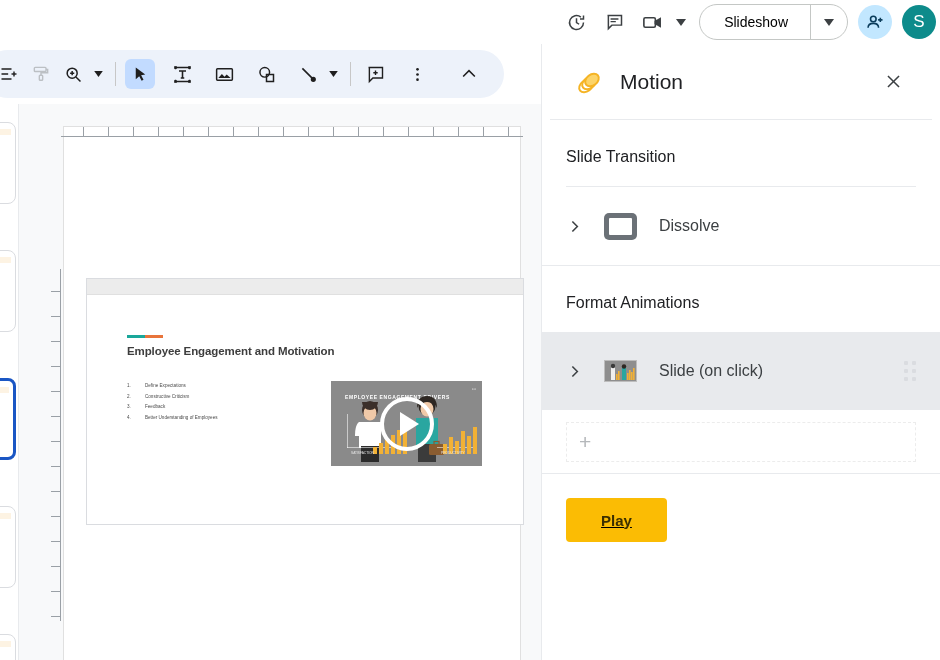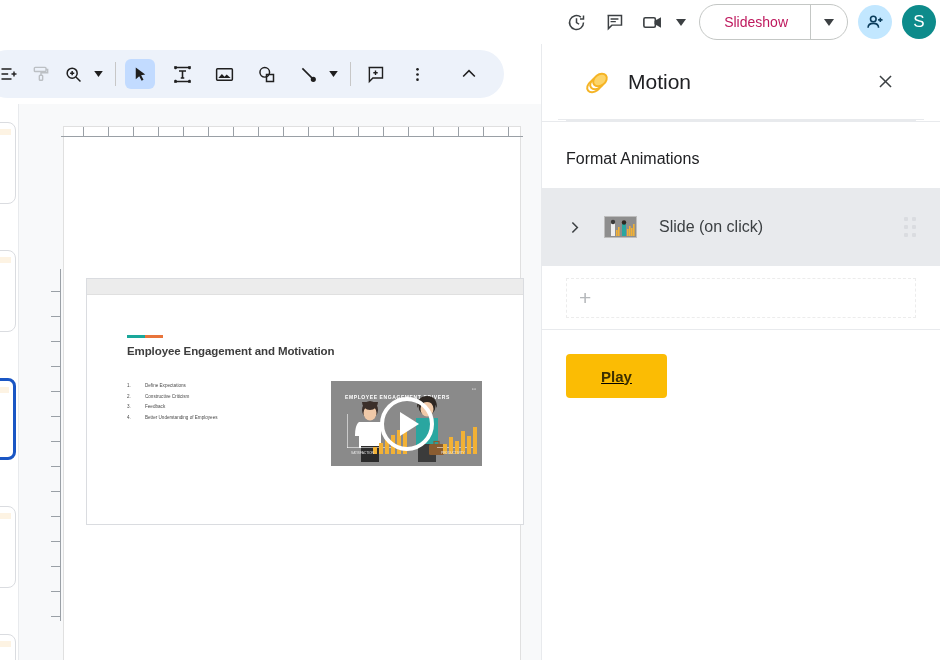--- a/index.html
+++ b/index.html
@@ -63,7 +63,7 @@
   .slideshow-label {
     display: flex; align-items: center;
     padding: 0 22px 0 24px;
-    font-size: 14px; color: #be185d;
+    font-size: 14px; color: #000000;
     white-space: nowrap;
   }
   .slideshow-div { width: 1px; background: #c4c7c5; }

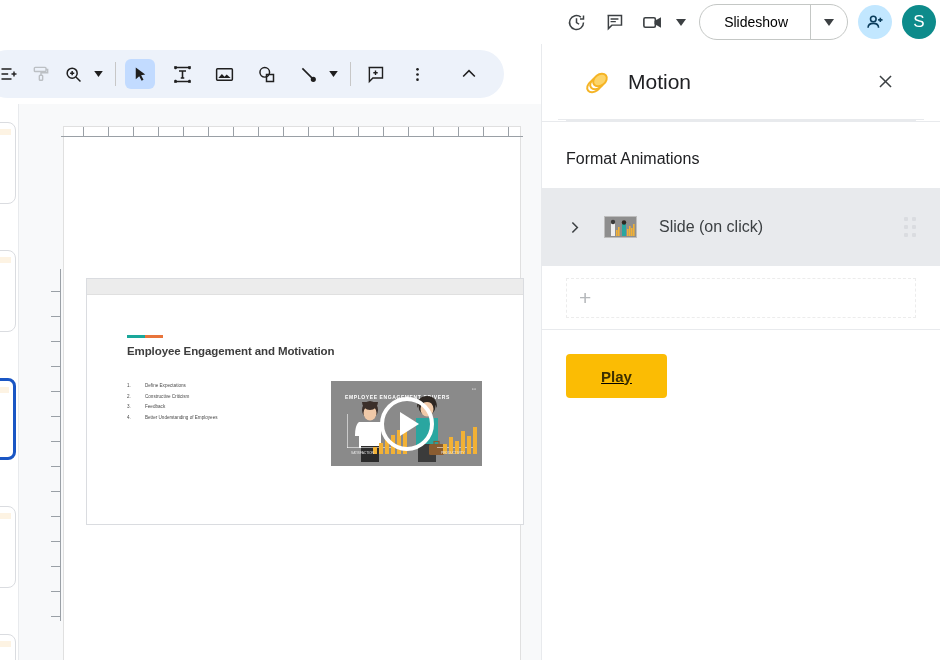--- a/index.html
+++ b/index.html
@@ -258,7 +258,7 @@
     display: flex; align-items: center;
     padding: 0 24px;
     border-bottom: 1px solid #e8eaed;
-    margin: 0 16px;
+    margin: 0 8px;
   }
   .panel-header-inner {
     display: flex; align-items: center; gap: 16px;

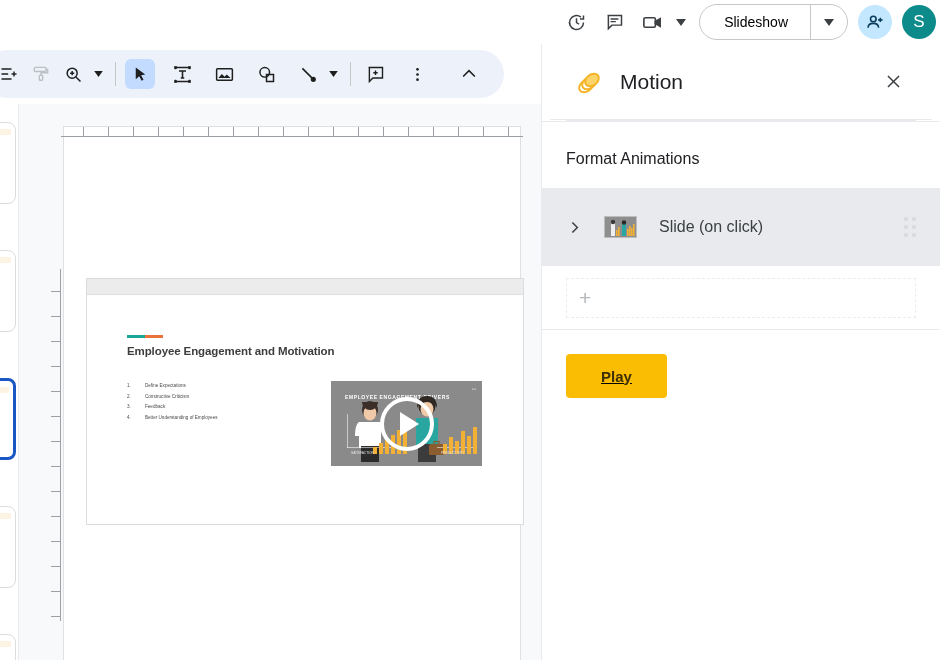--- a/index.html
+++ b/index.html
@@ -668,6 +668,7 @@
       </div>
     </div>
 
+    <div class="section-head">Slide Transition</div>
     <div class="sep"></div>
 
 

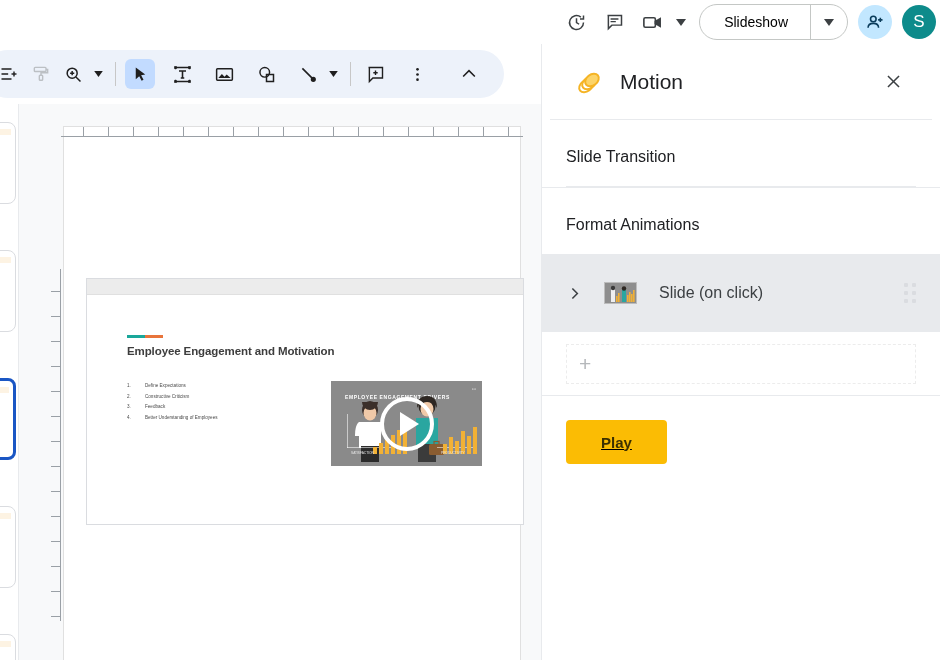--- a/index.html
+++ b/index.html
@@ -671,6 +671,17 @@
     <div class="section-head">Slide Transition</div>
     <div class="sep"></div>
 
+    <div class="anim-row">
+      <div class="chev">
+        <svg width="17" height="17" viewBox="0 0 24 24" fill="none" stroke="#3c4043" stroke-width="2.2">
+          <path d="M9 5l7 7-7 7"></path>
+        </svg>
+      </div>
+      <div class="trans-icon">
+        <div class="inner"></div>
+      </div>
+      <div class="row-label">Dissolve</div>
+    </div>
 
     <div class="sep" style="margin:0;"></div>
 

